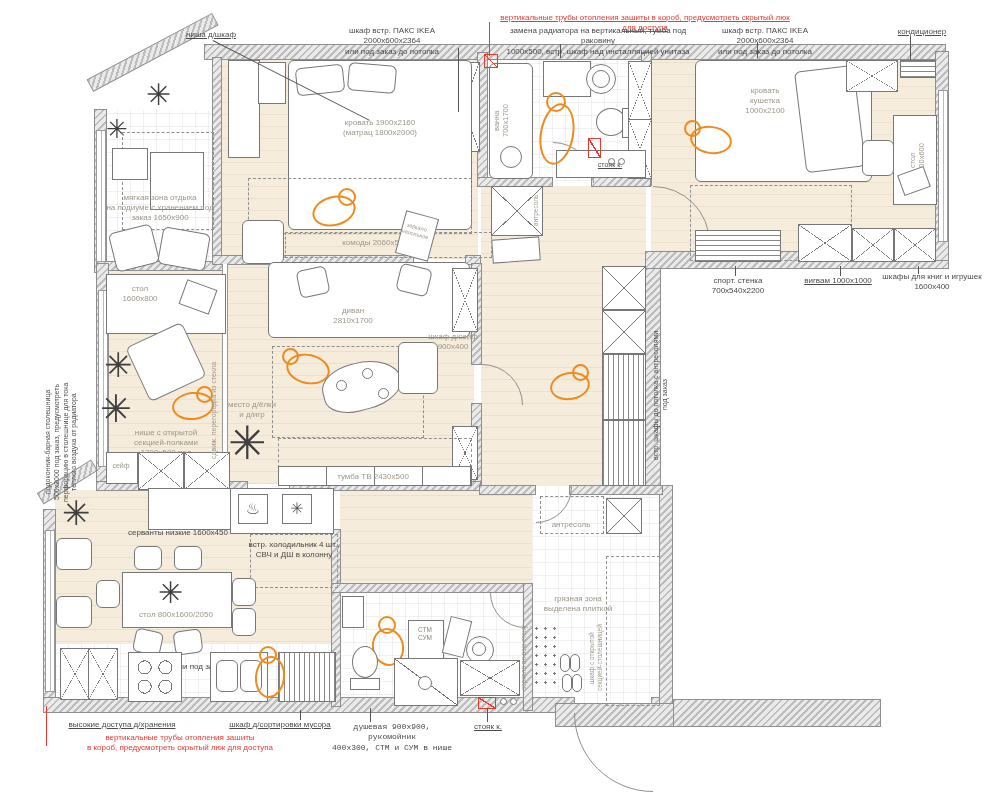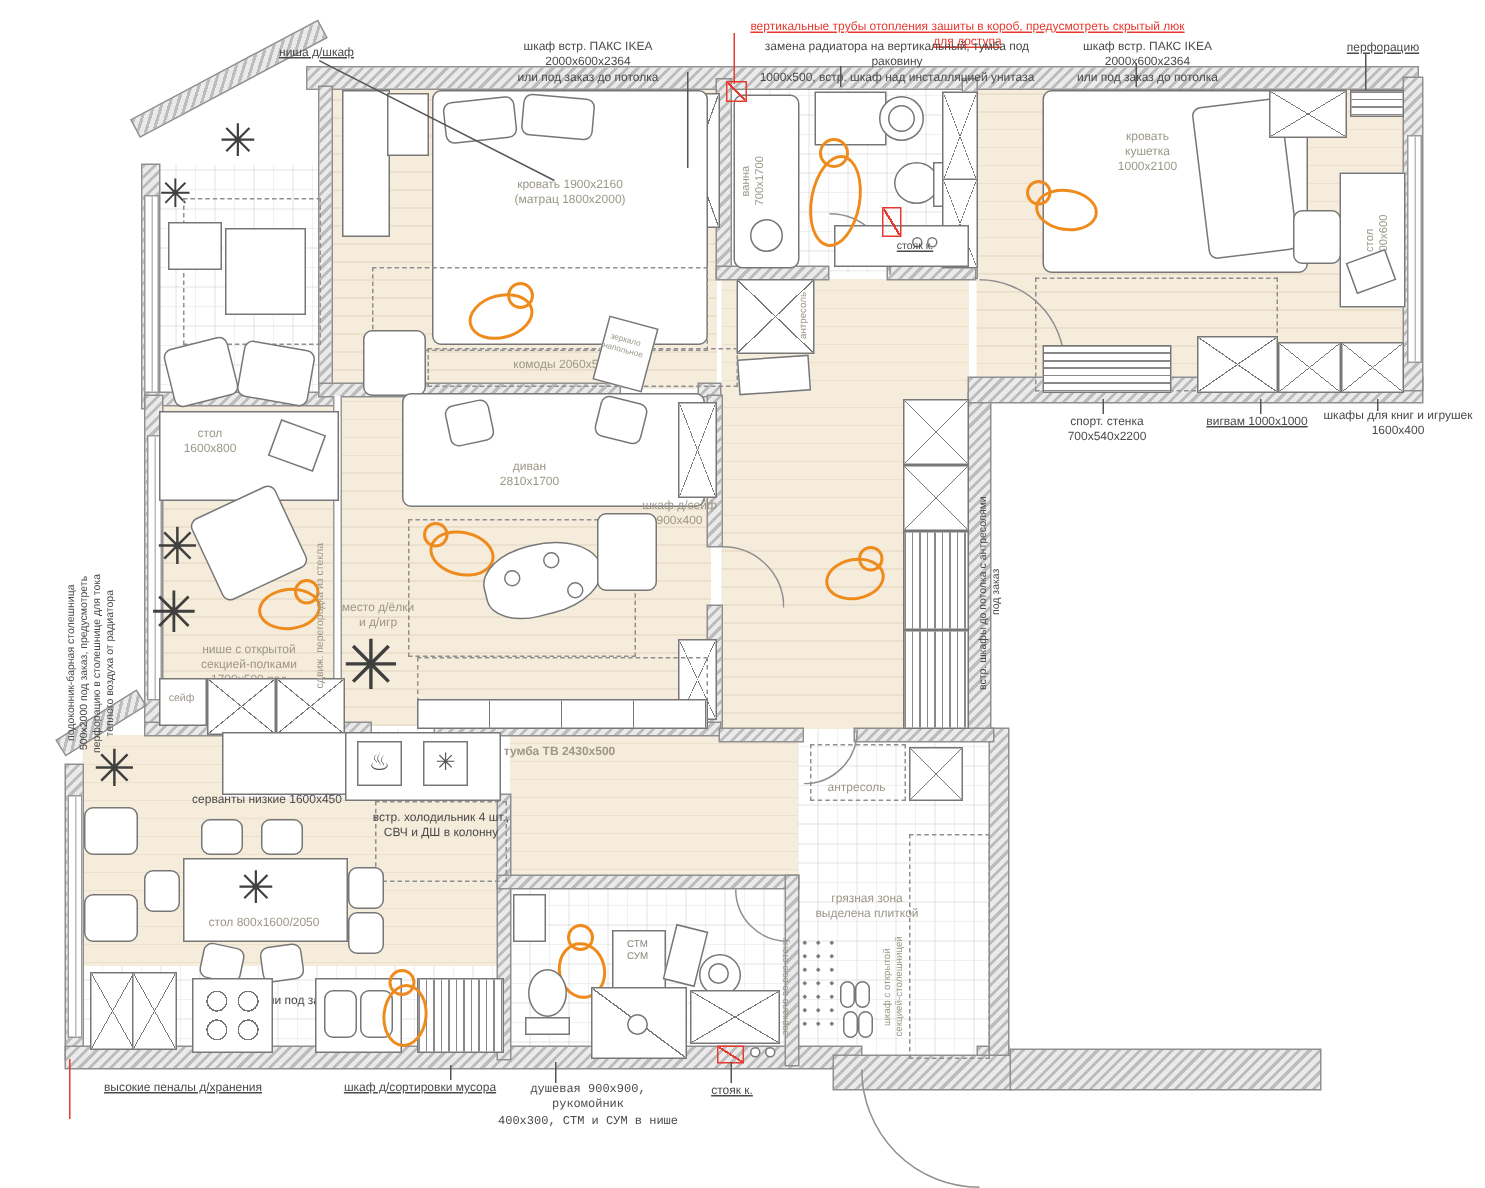--- a/index.html
+++ b/index.html
@@ -321,7 +321,7 @@
   <div class="ann" style="left:700px;top:26px;width:130px;">шкаф встр. ПАКС IKEA 2000х600х2364
 или под заказ до потолка</div>
   <div class="leader" style="left:757px;top:42px;width:1px;height:16px;"></div>
-  <div class="ann u" style="left:890px;top:27px;width:64px;">перфорацию</div>
+  <div class="ann u" style="left:890px;top:27px;width:64px;">кондиционер</div>
   <div class="leader" style="left:910px;top:36px;width:1px;height:24px;"></div>
 
   <div class="ann u" style="left:52px;top:720px;width:140px;">высокие пеналы д/хранения</div>

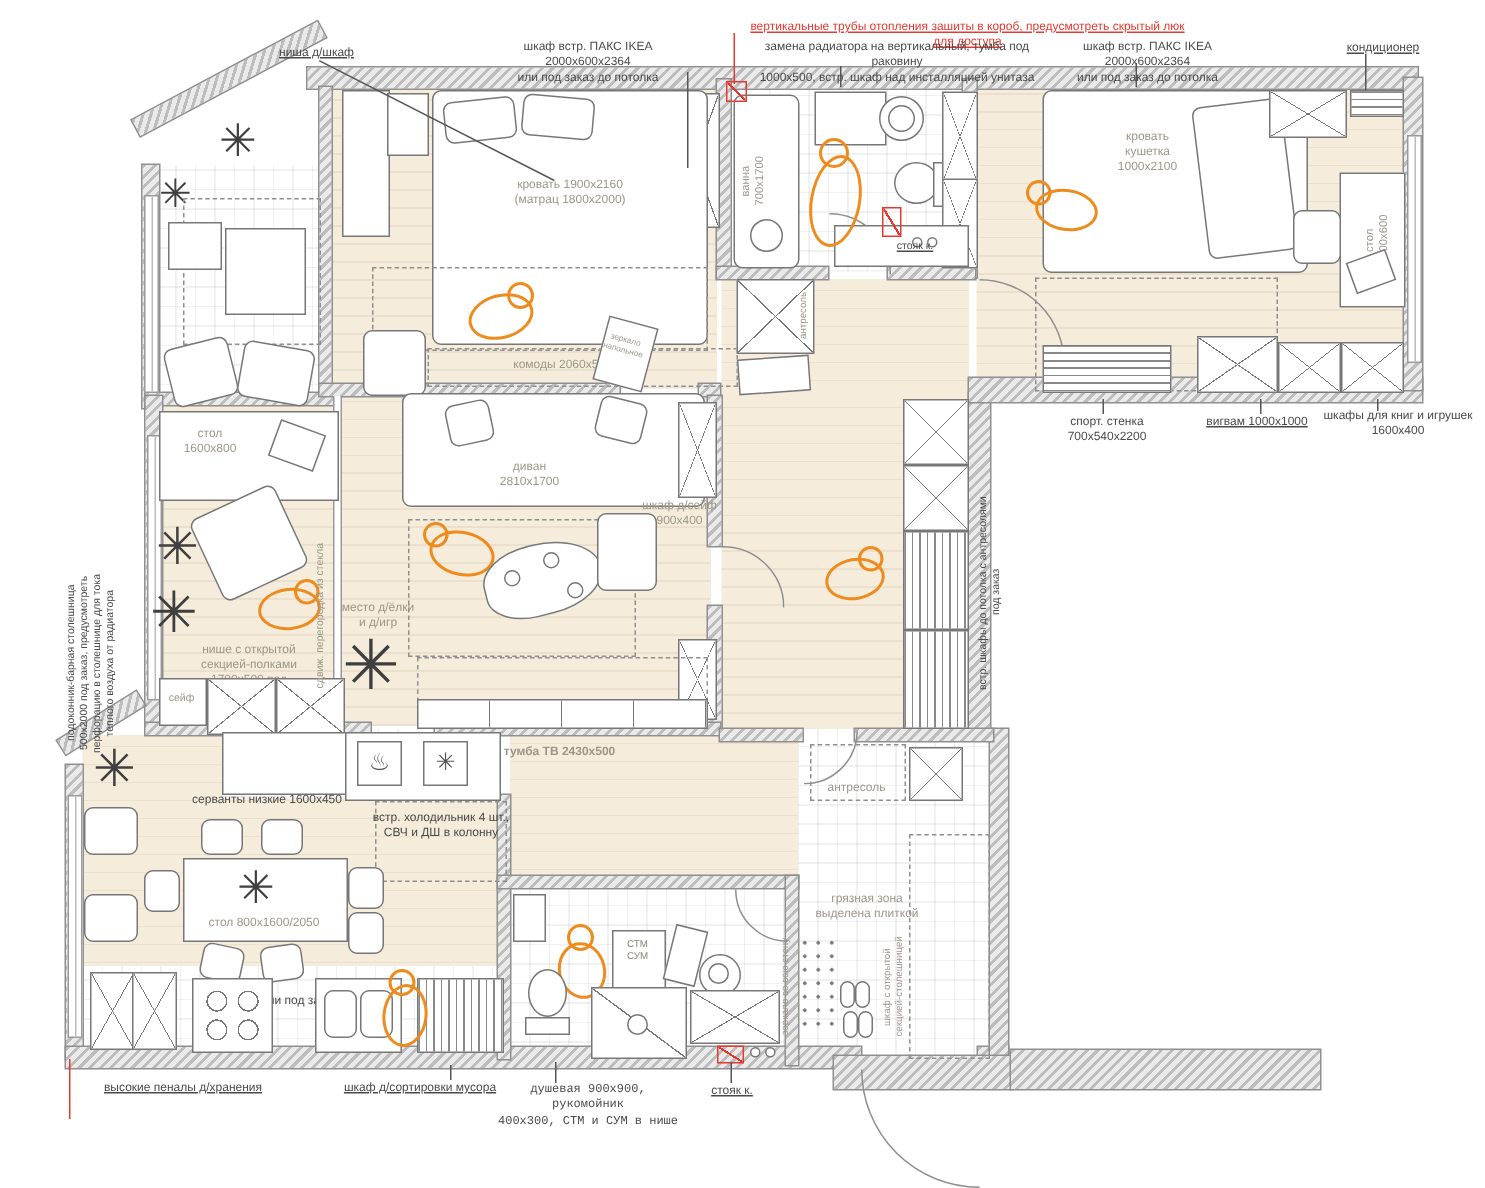--- a/index.html
+++ b/index.html
@@ -115,6 +115,9 @@
   <div class="box" style="left:112px;top:148px;width:34px;height:30px;"></div>
   <div class="box rbox" style="left:112px;top:228px;width:42px;height:38px;transform:rotate(-14deg);"></div>
   <div class="box rbox" style="left:160px;top:230px;width:46px;height:36px;transform:rotate(10deg);"></div>
+  <div class="lbl" style="left:100px;top:193px;width:120px;">мягкая зона отдыха
+на подиуме с хранением под
+заказ 1650х900</div>
 
   <div class="box" style="left:228px;top:60px;width:30px;height:96px;"></div>
   <div class="box" style="left:258px;top:62px;width:26px;height:40px;"></div>

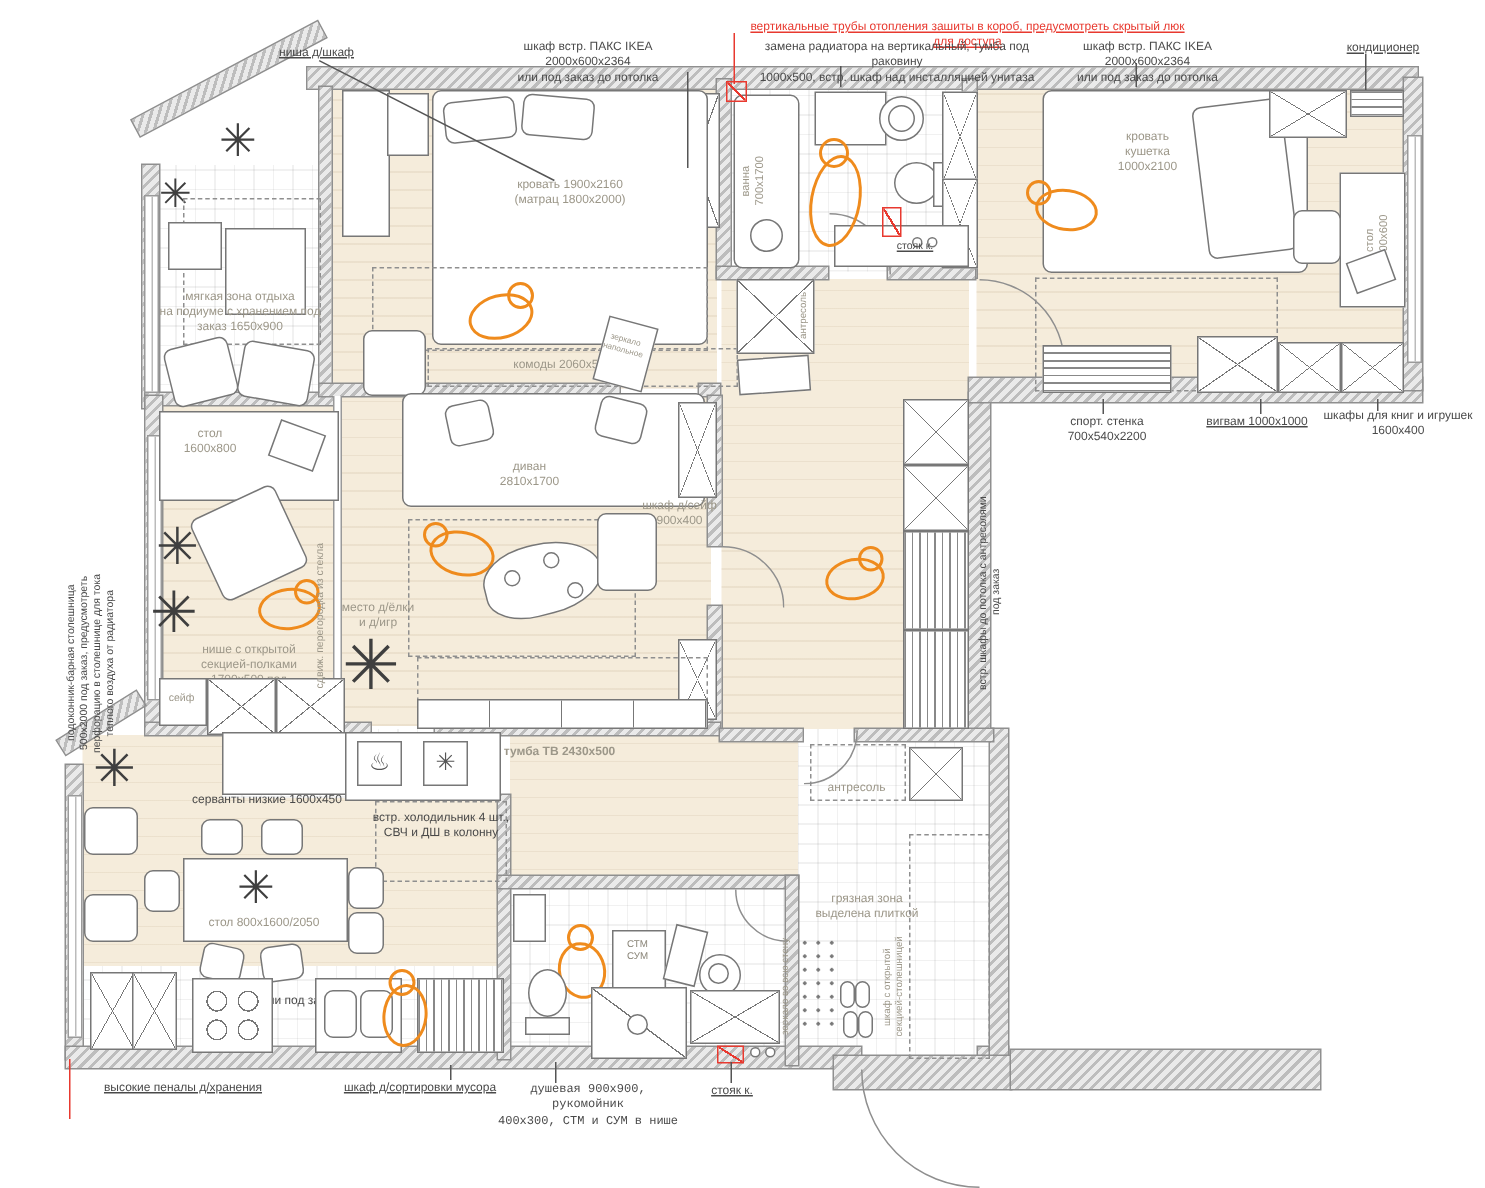--- a/index.html
+++ b/index.html
@@ -234,7 +234,7 @@
 и д/игр</div>
   <div class="dash" style="left:278px;top:438px;width:192px;height:28px;"></div>
   <div class="box" style="left:278px;top:466px;width:192px;height:18px;background-image:repeating-linear-gradient(90deg,transparent 0 47px,#777 47px 48px);"></div>
-  <div class="lbl" style="left:308px;top:496px;width:130px;font-weight:bold;">тумба ТВ 2430х500</div>
+  <div class="lbl" style="left:308px;top:472px;width:130px;">тумба ТВ 2430х500</div>
 
   <div class="fig" style="left:550px;top:372px;width:36px;height:24px;transform:rotate(-10deg);"></div>
   <div class="fig" style="left:572px;top:364px;width:13px;height:13px;"></div>

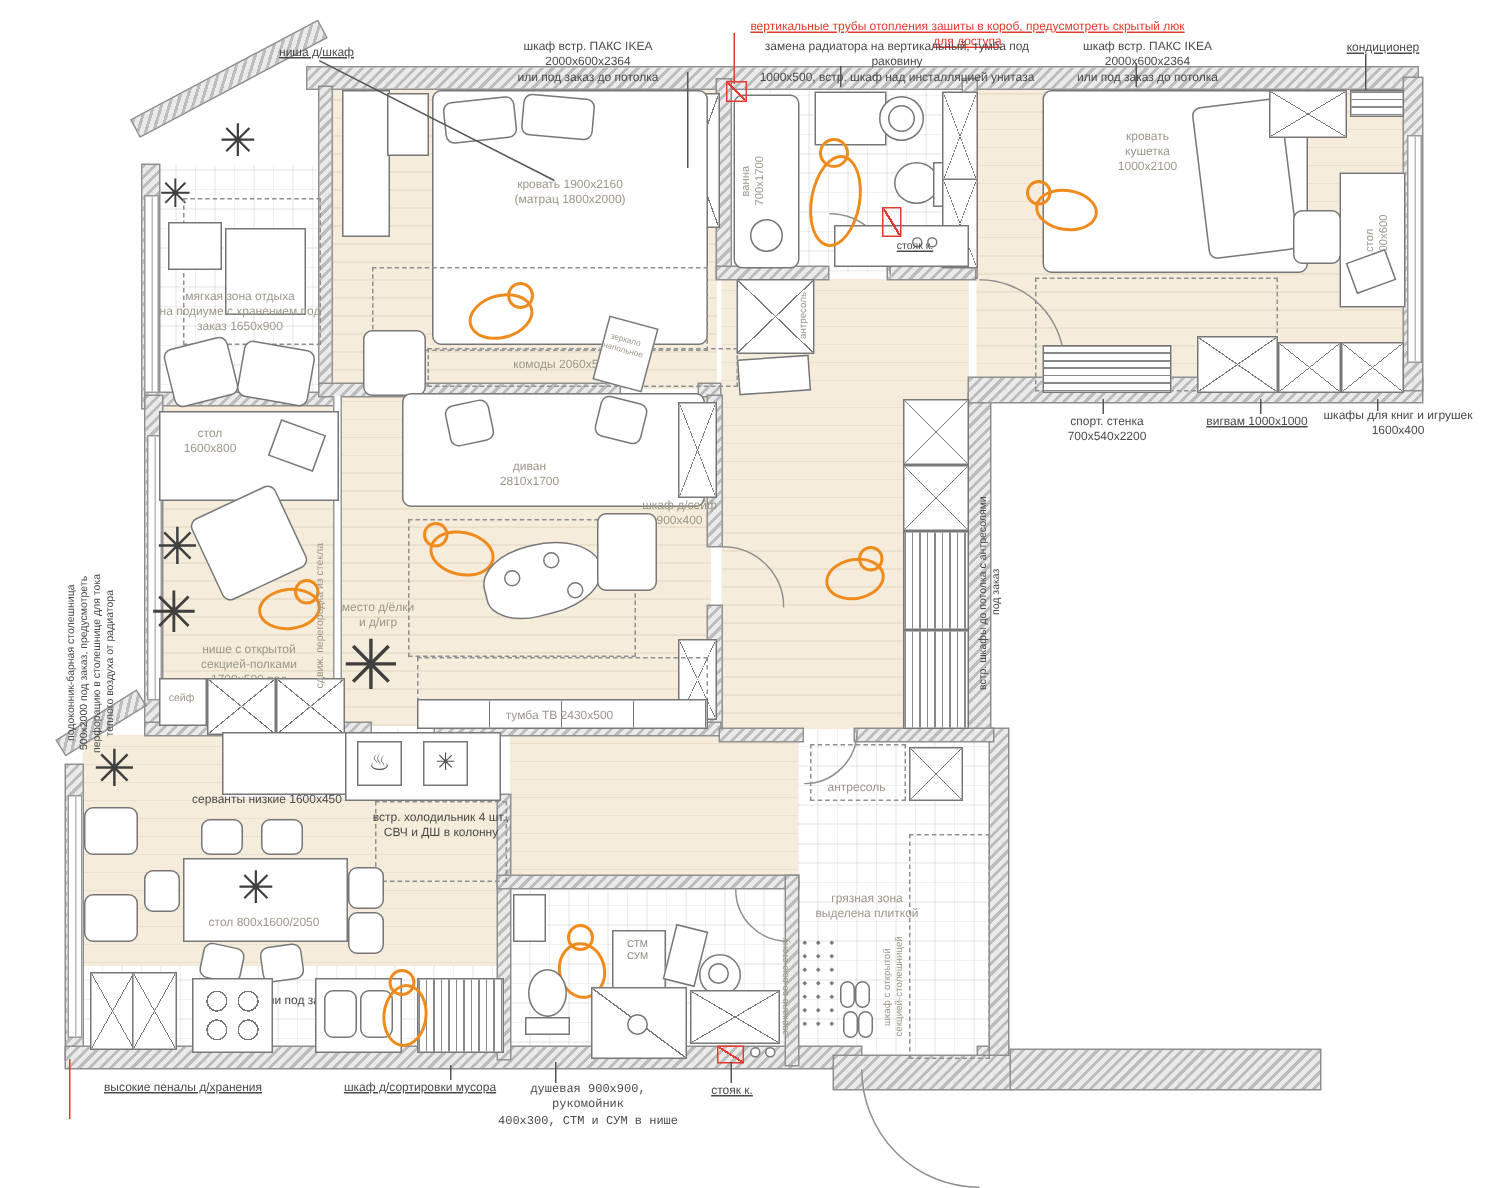--- a/index.html
+++ b/index.html
@@ -327,7 +327,7 @@
   <div class="ann u" style="left:890px;top:27px;width:64px;">кондиционер</div>
   <div class="leader" style="left:910px;top:36px;width:1px;height:24px;"></div>
 
-  <div class="ann u" style="left:52px;top:720px;width:140px;">высокие пеналы д/хранения</div>
+  <div class="ann u" style="left:52px;top:720px;width:140px;">высокие доступа д/хранения</div>
   <div class="redline" style="left:46px;top:706px;width:1px;height:40px;"></div>
   <div class="ann u" style="left:224px;top:720px;width:112px;">шкаф д/сортировки мусора</div>
   <div class="leader" style="left:300px;top:710px;width:1px;height:10px;"></div>

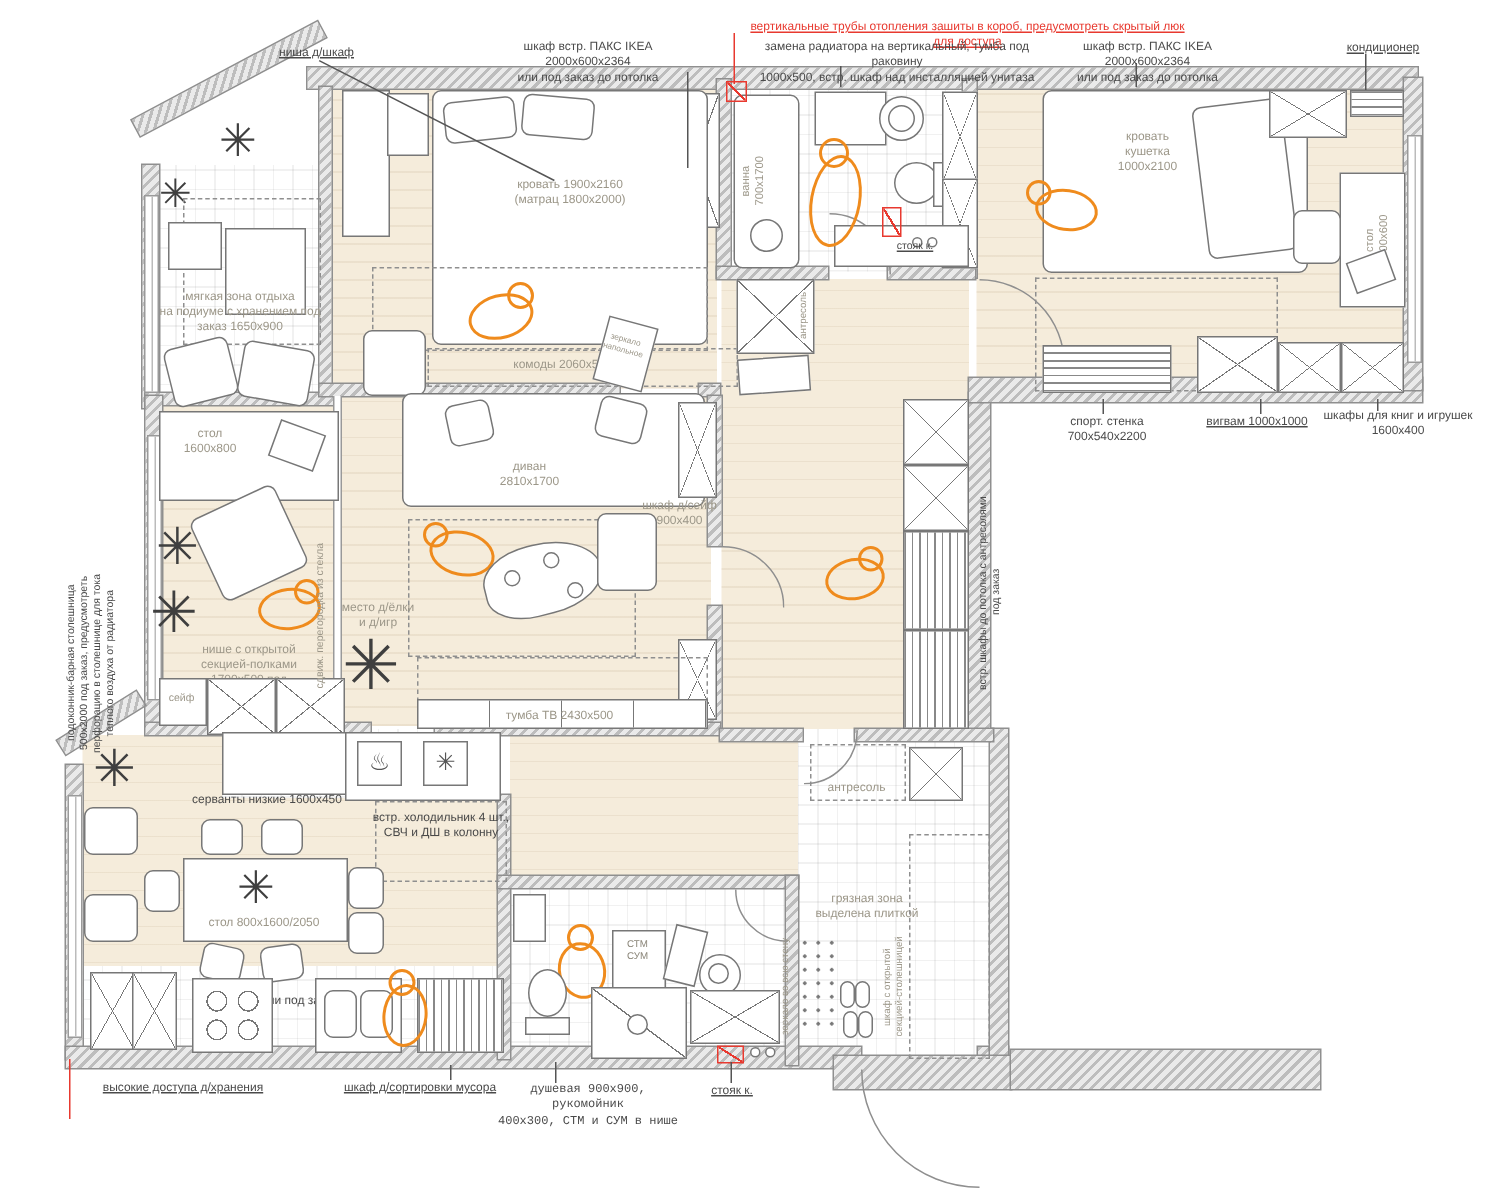--- a/index.html
+++ b/index.html
@@ -328,6 +328,8 @@
   <div class="leader" style="left:910px;top:36px;width:1px;height:24px;"></div>
 
   <div class="ann u" style="left:52px;top:720px;width:140px;">высокие доступа д/хранения</div>
+  <div class="ann red" style="left:40px;top:733px;width:280px;">вертикальные трубы отопления зашиты
+в короб, предусмотреть скрытый люк для доступа</div>
   <div class="redline" style="left:46px;top:706px;width:1px;height:40px;"></div>
   <div class="ann u" style="left:224px;top:720px;width:112px;">шкаф д/сортировки мусора</div>
   <div class="leader" style="left:300px;top:710px;width:1px;height:10px;"></div>

